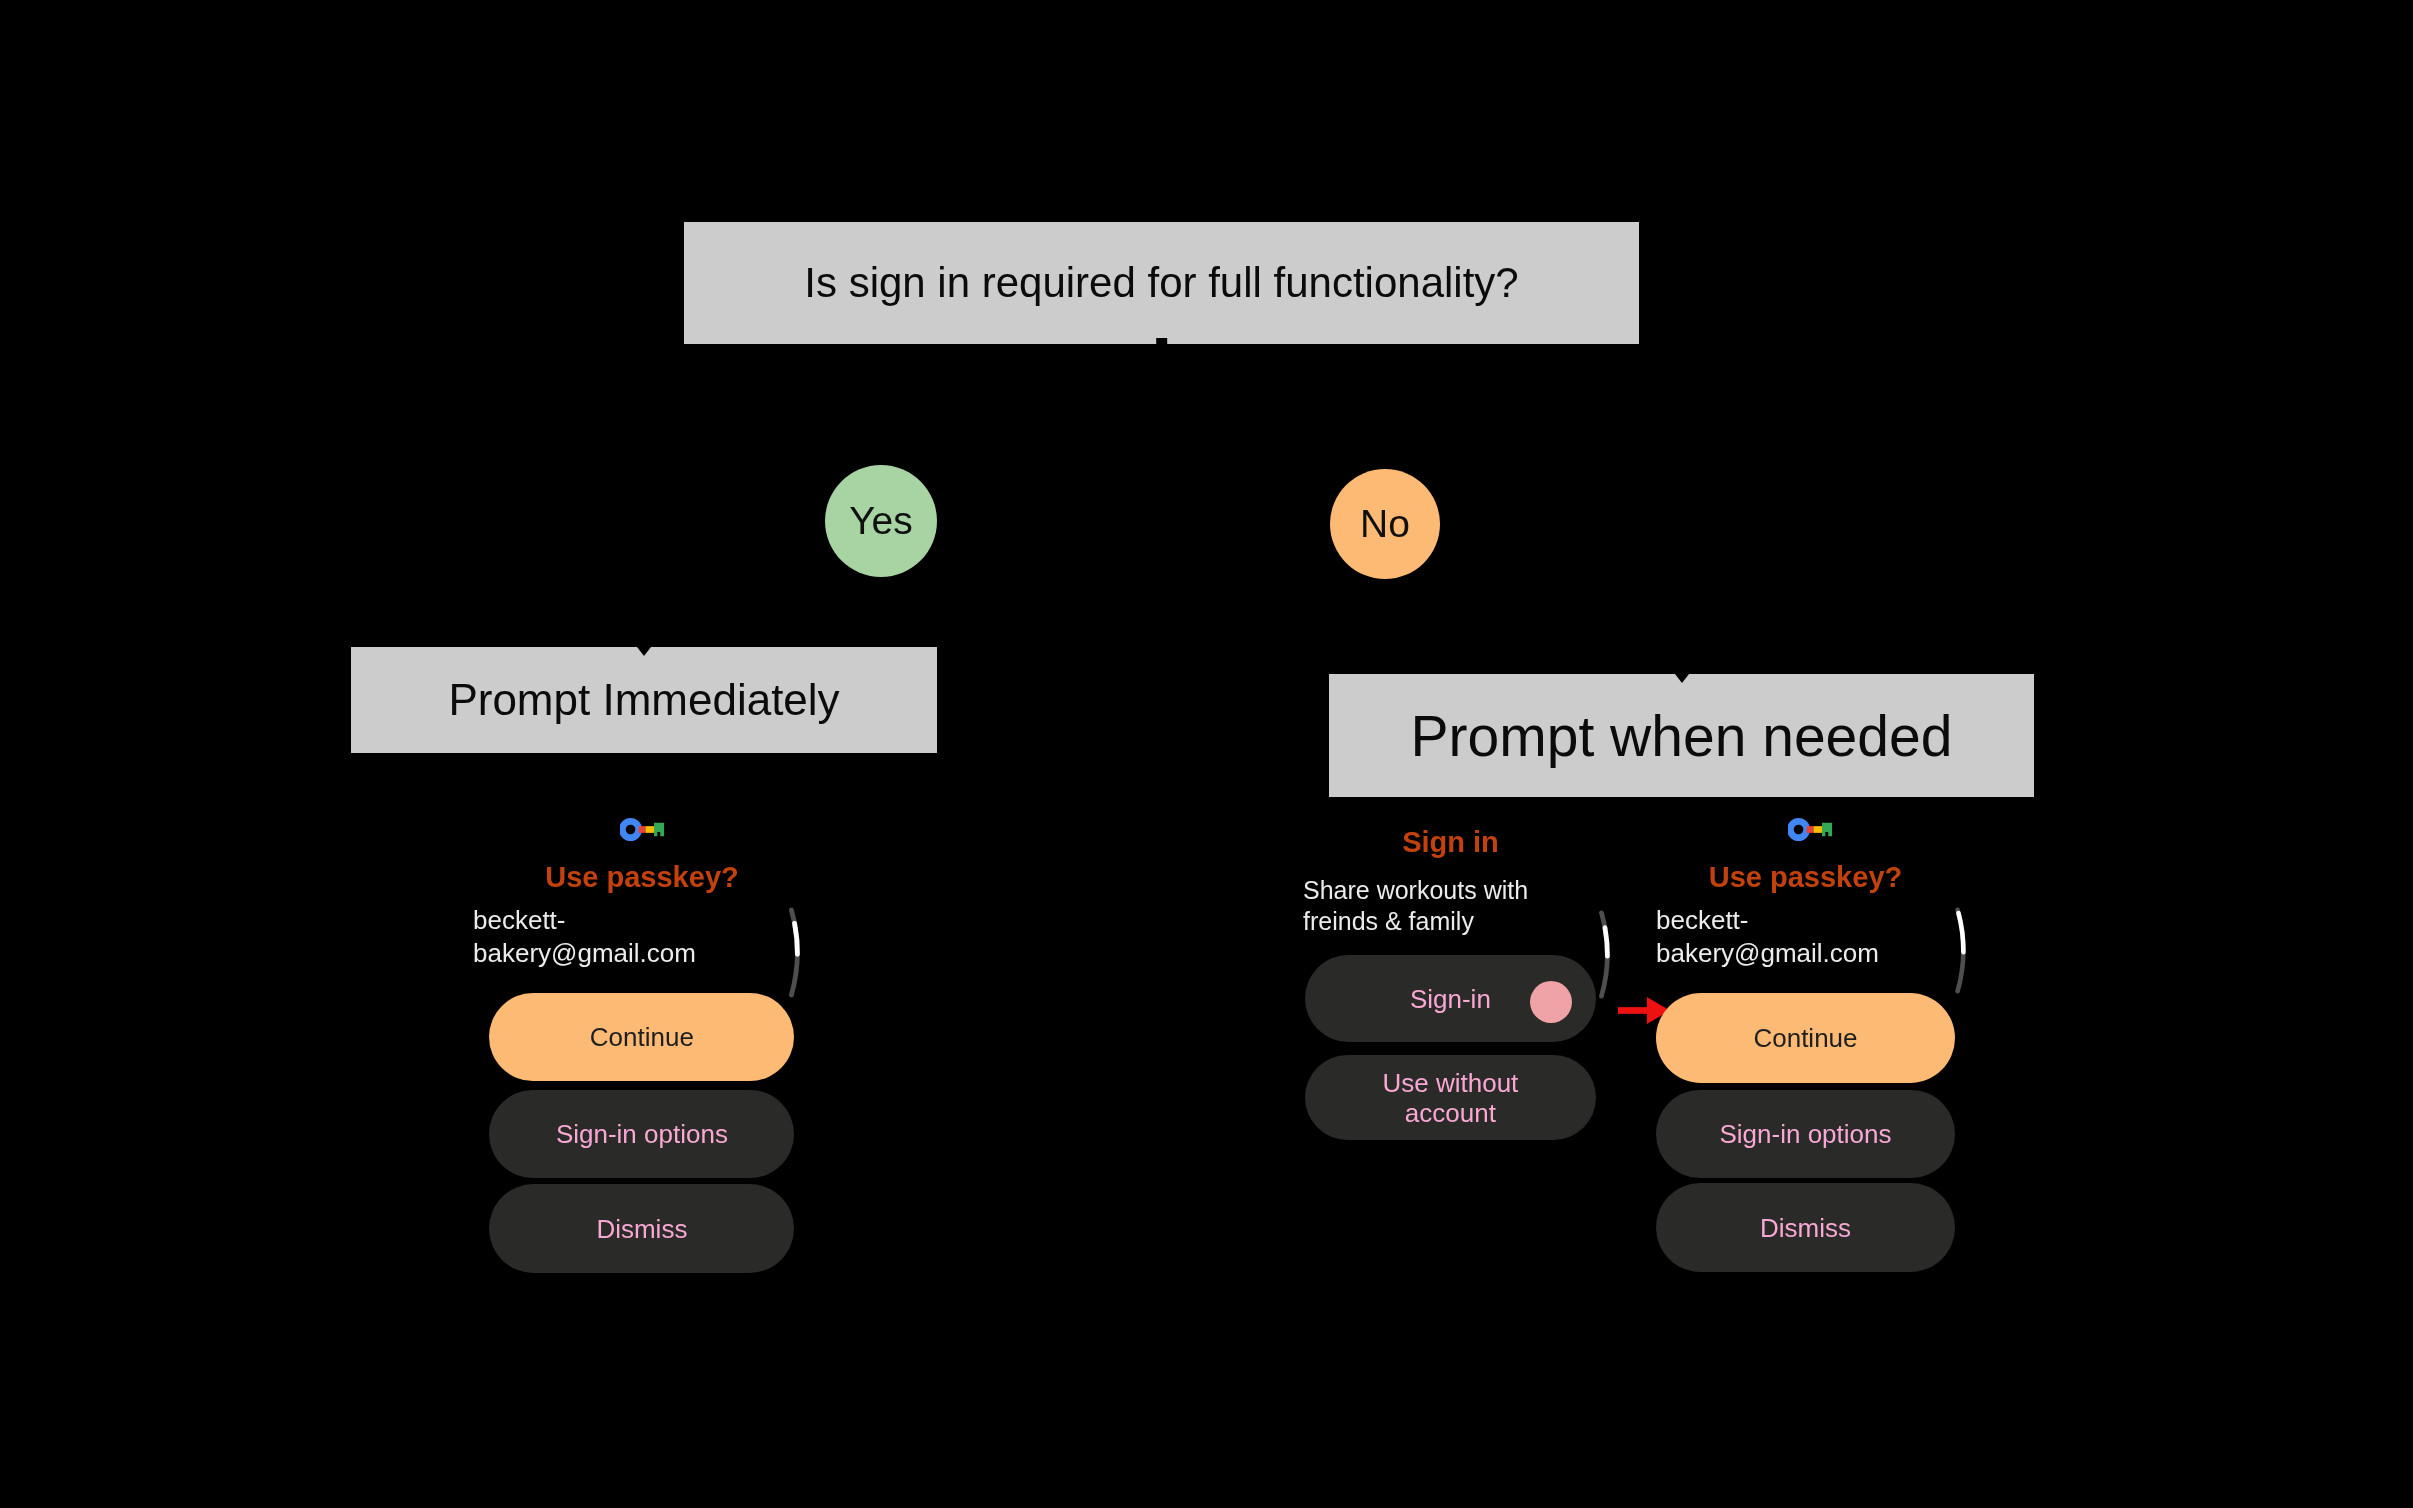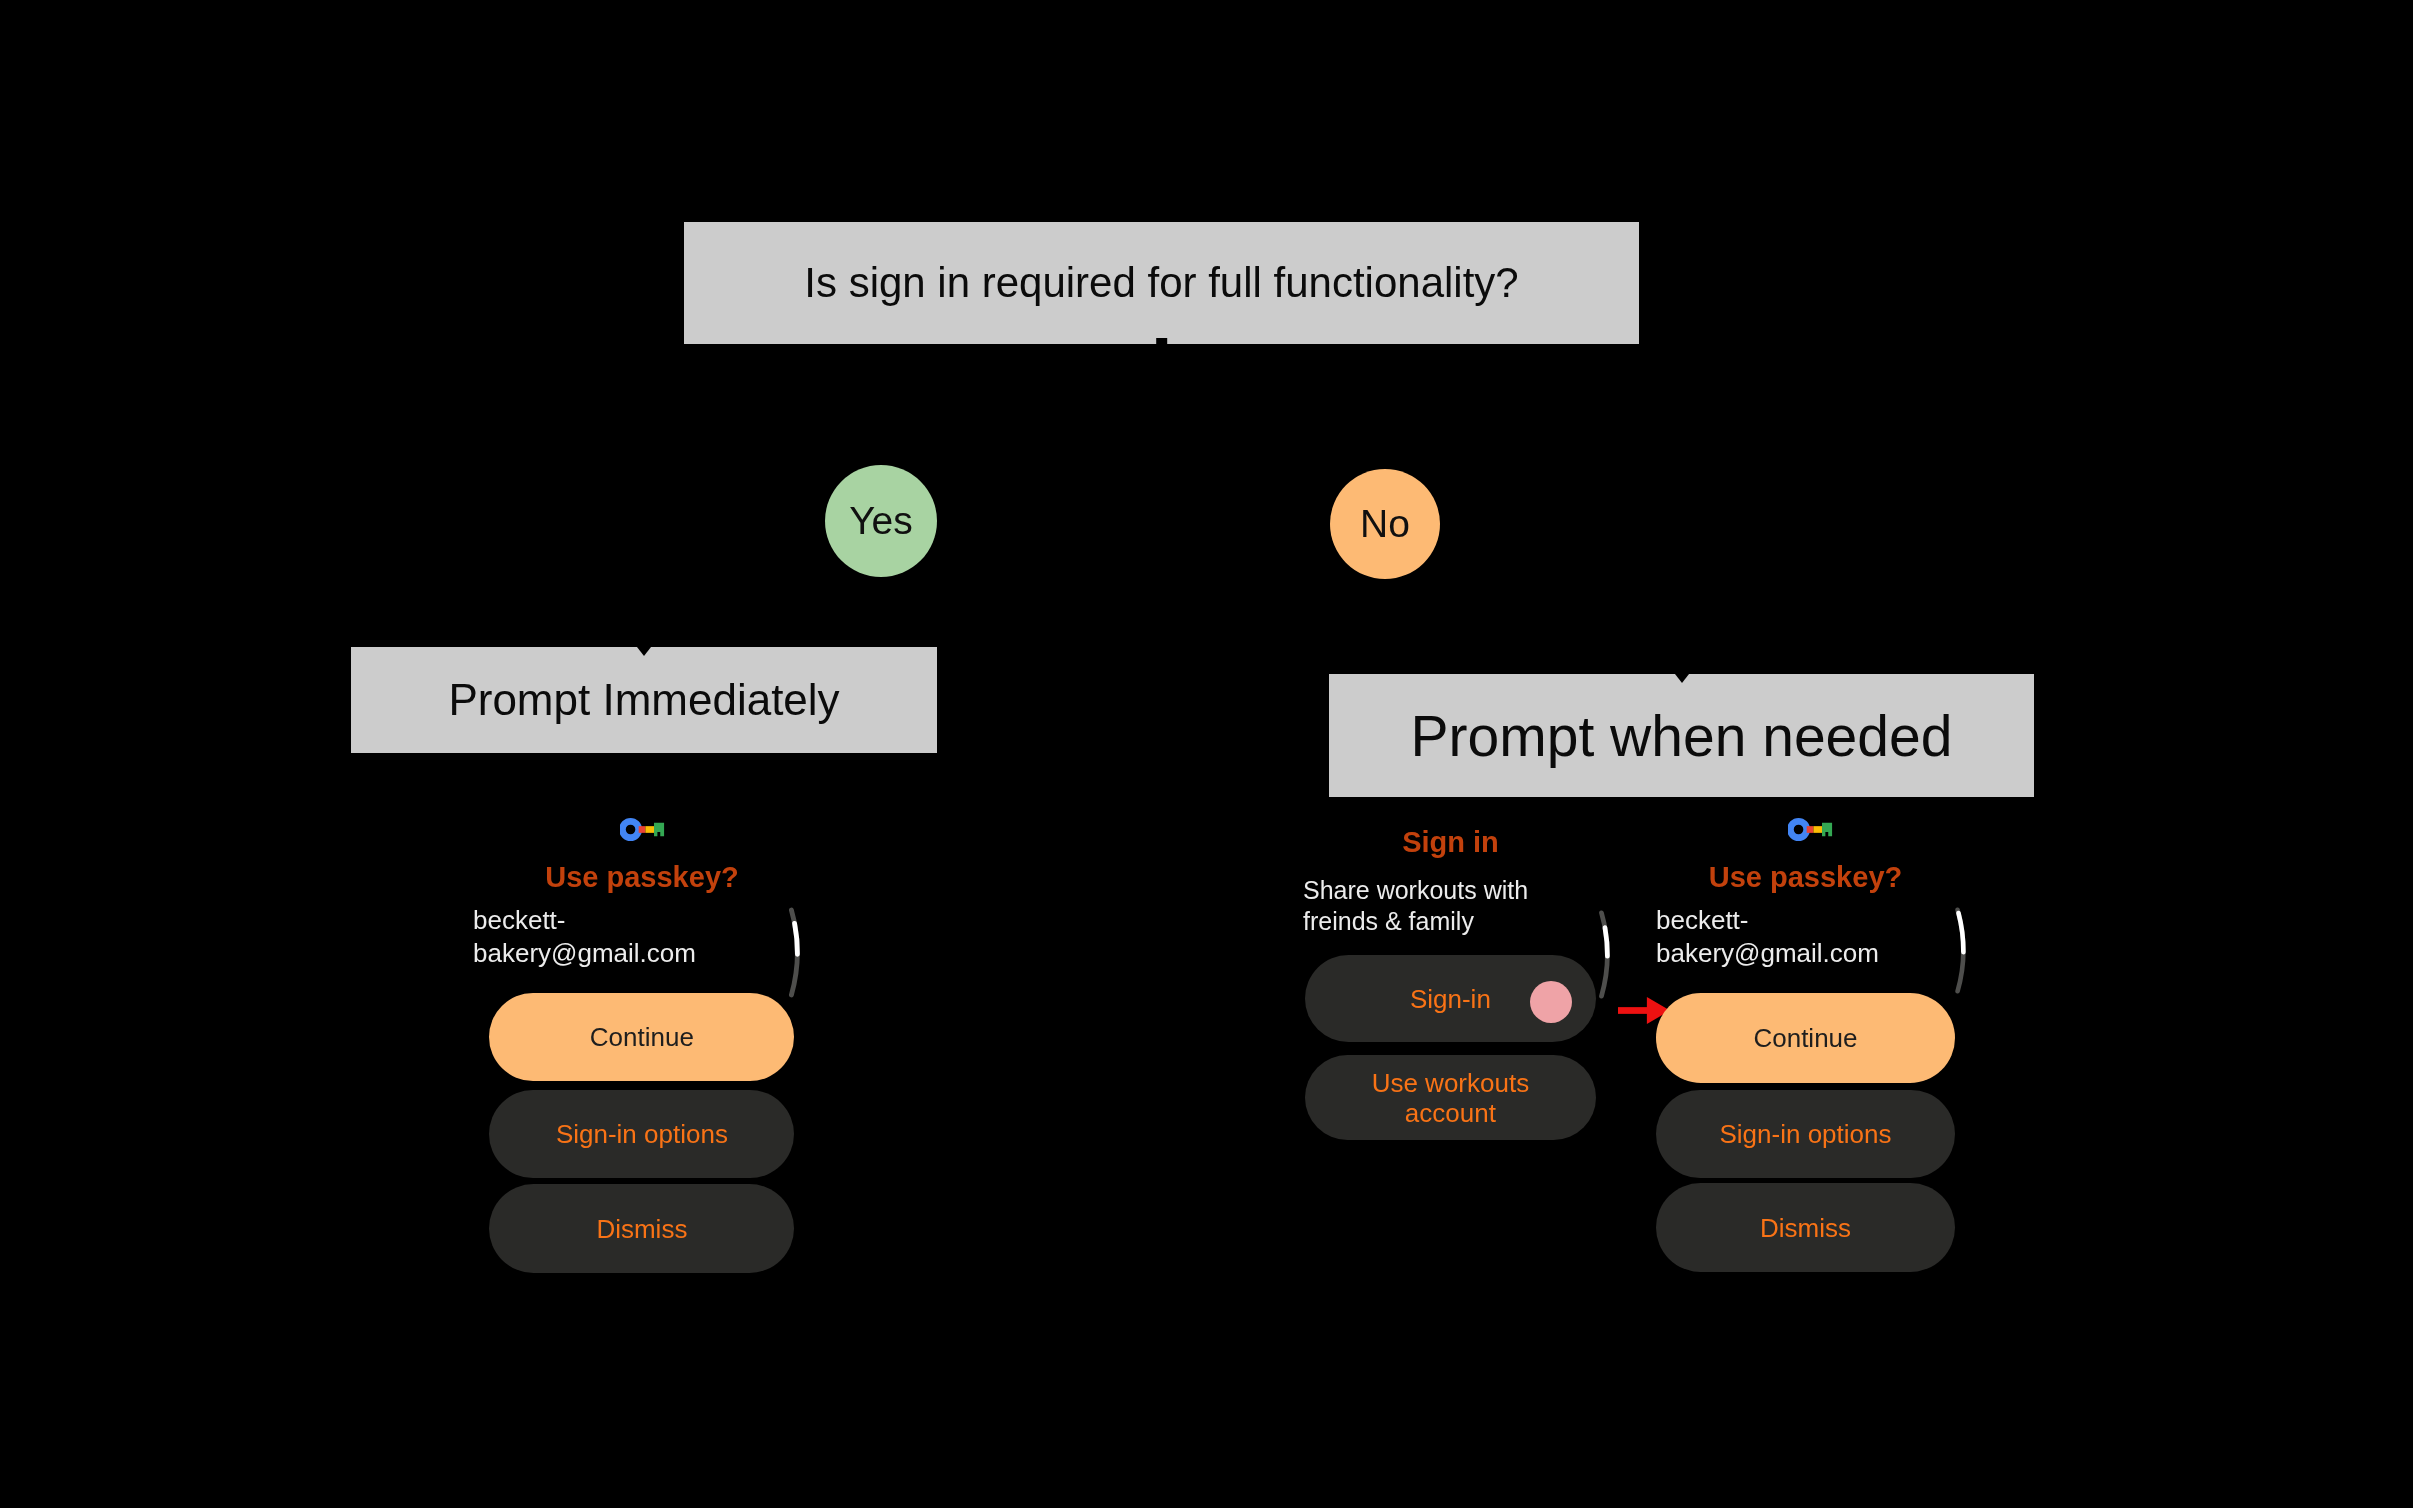--- a/index.html
+++ b/index.html
@@ -38,7 +38,7 @@
   .pill{position:absolute;border-radius:965px;
     display:flex;flex-direction:column;align-items:center;justify-content:center;
     font-size:26px;font-weight:500;line-height:30px;text-align:center;}
-  .pill.dark{background:#2a2a28;color:#f97316;}
+  .pill.dark{background:#2a2a28;color:#f9a8d4;}
   .pill.cream{background:#fdba74;color:#1e1e1e;}
   .icon-wrap{position:absolute;}
   .touch-dot{position:absolute;width:42px;height:42px;border-radius:50%;background:#efa3a7;}

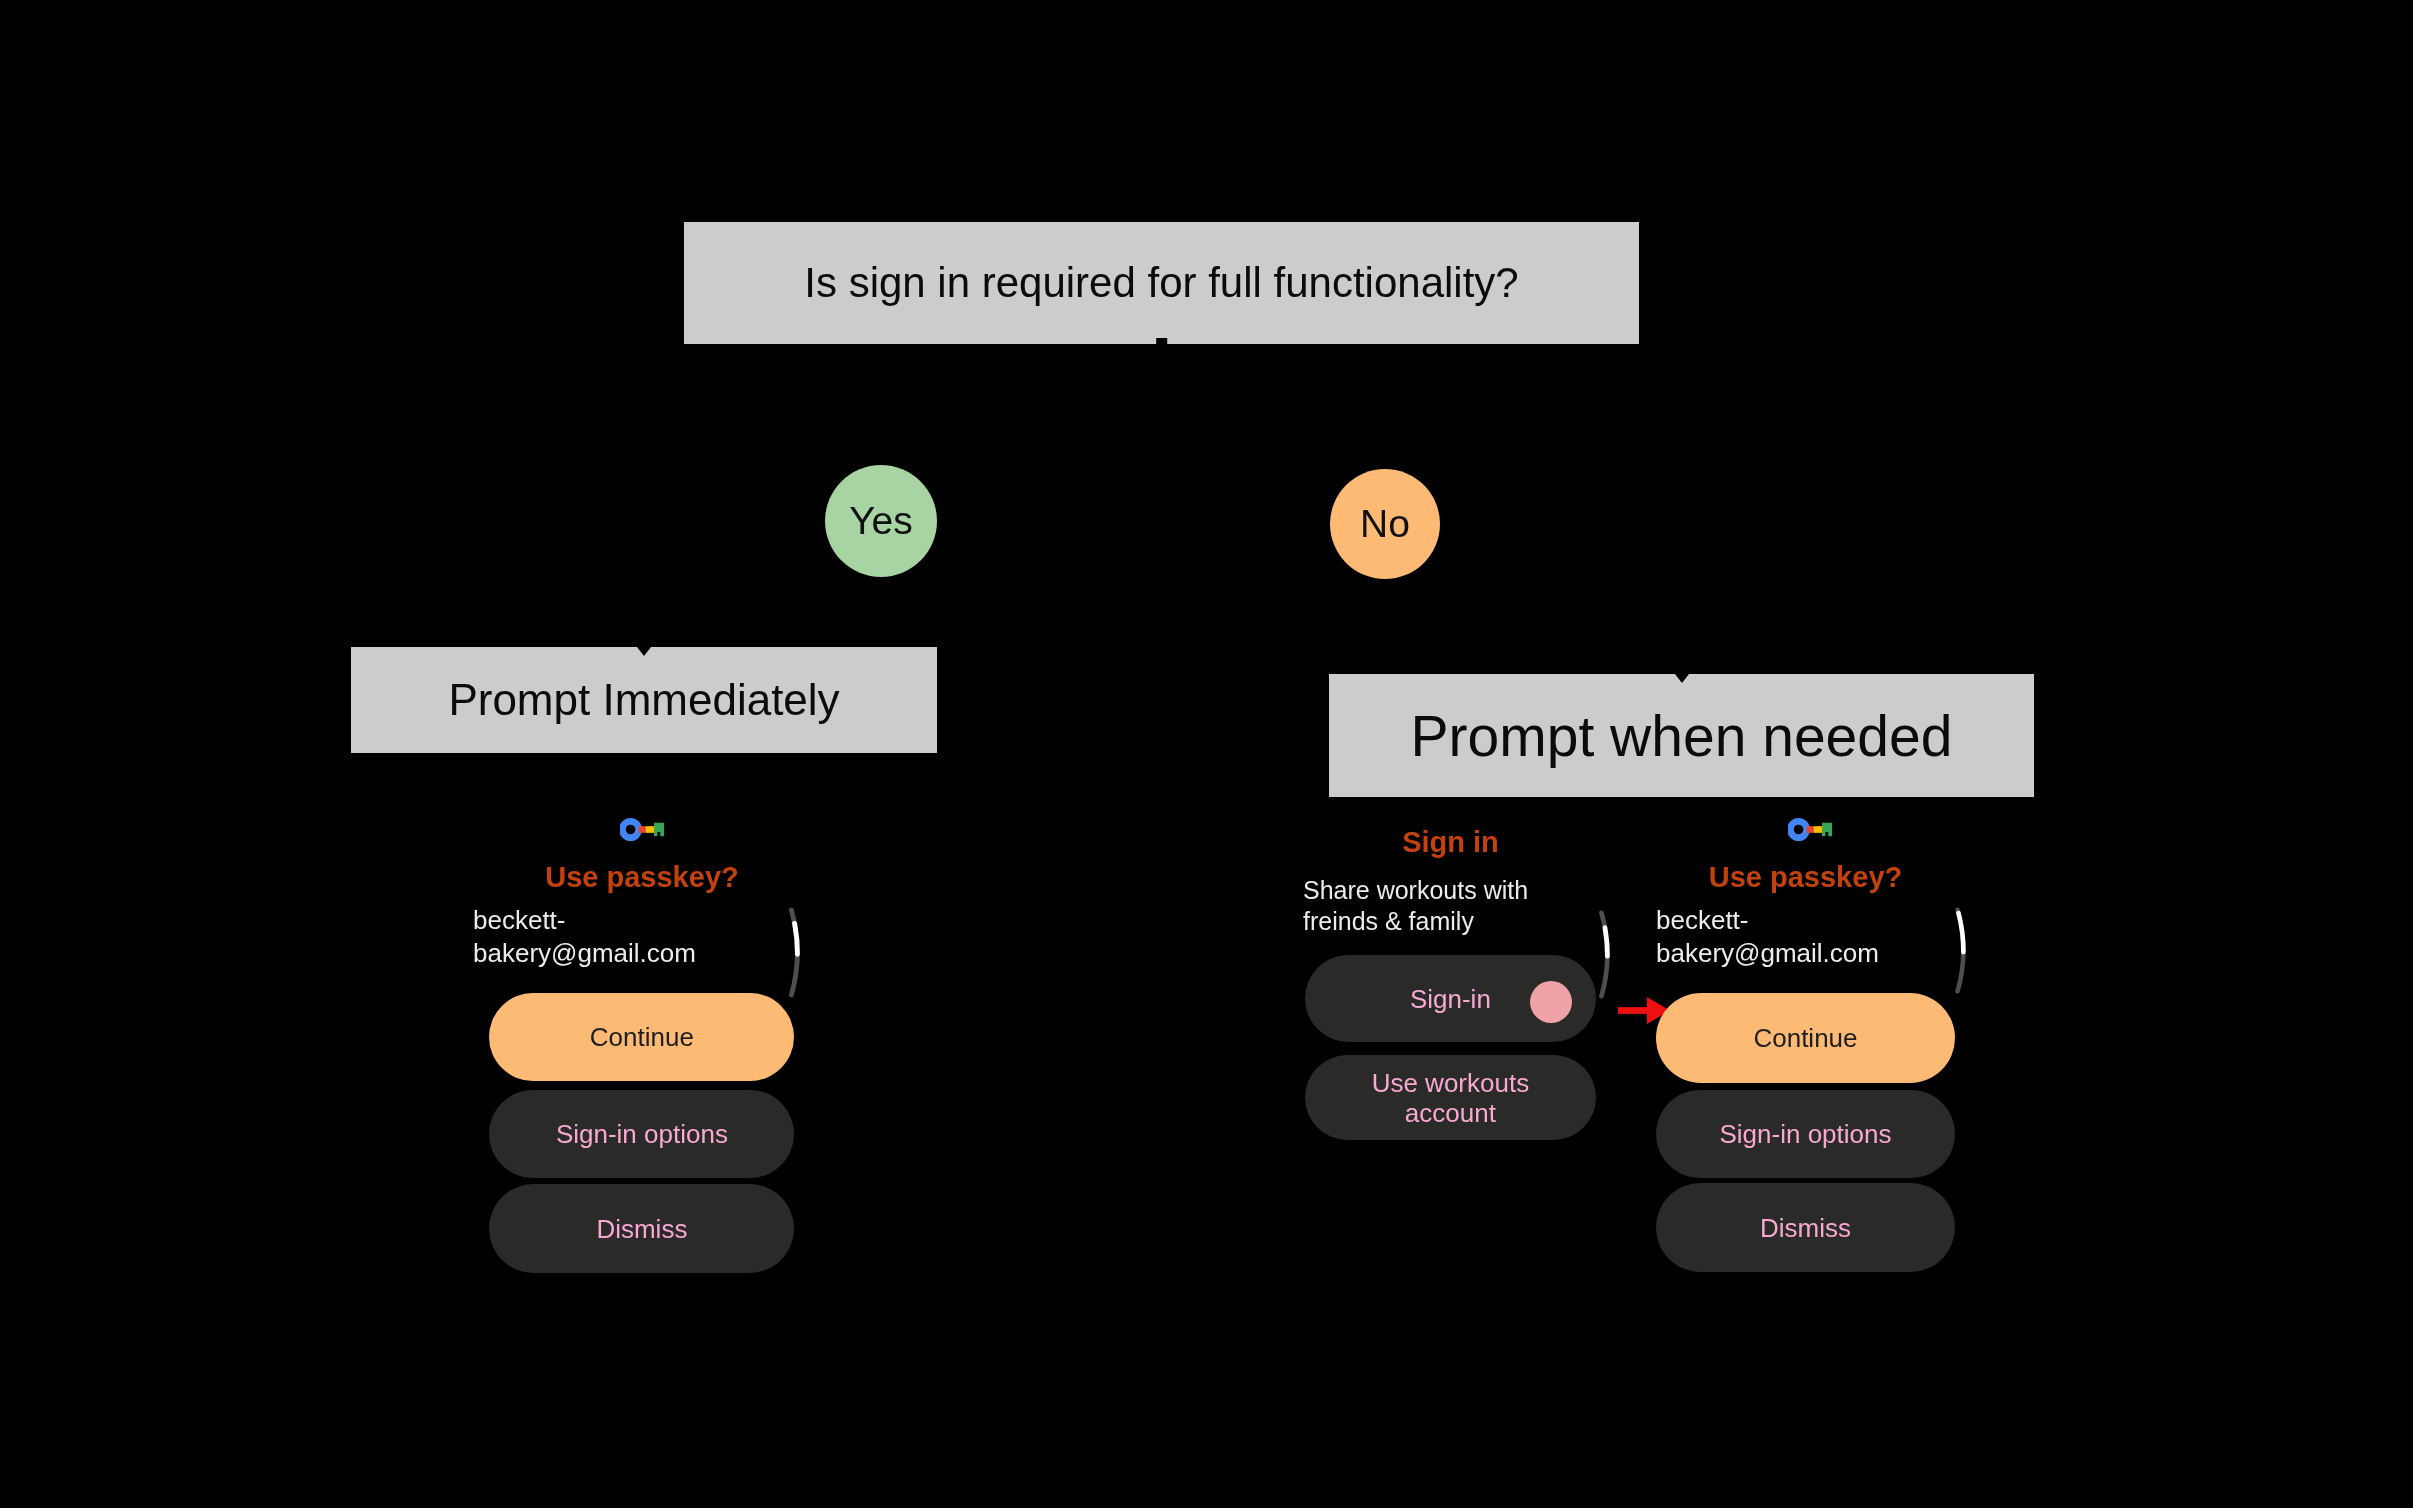--- a/index.html
+++ b/index.html
@@ -118,7 +118,7 @@
     </div>
     <div class="touch-dot" style="left:227px;top:170px;"></div>
     <div class="pill dark" style="left:1.9px;top:244px;width:291px;height:85px;">
-      <span>Use workouts</span>
+      <span>Use without</span>
       <span>account</span>
     </div>
   </div>

